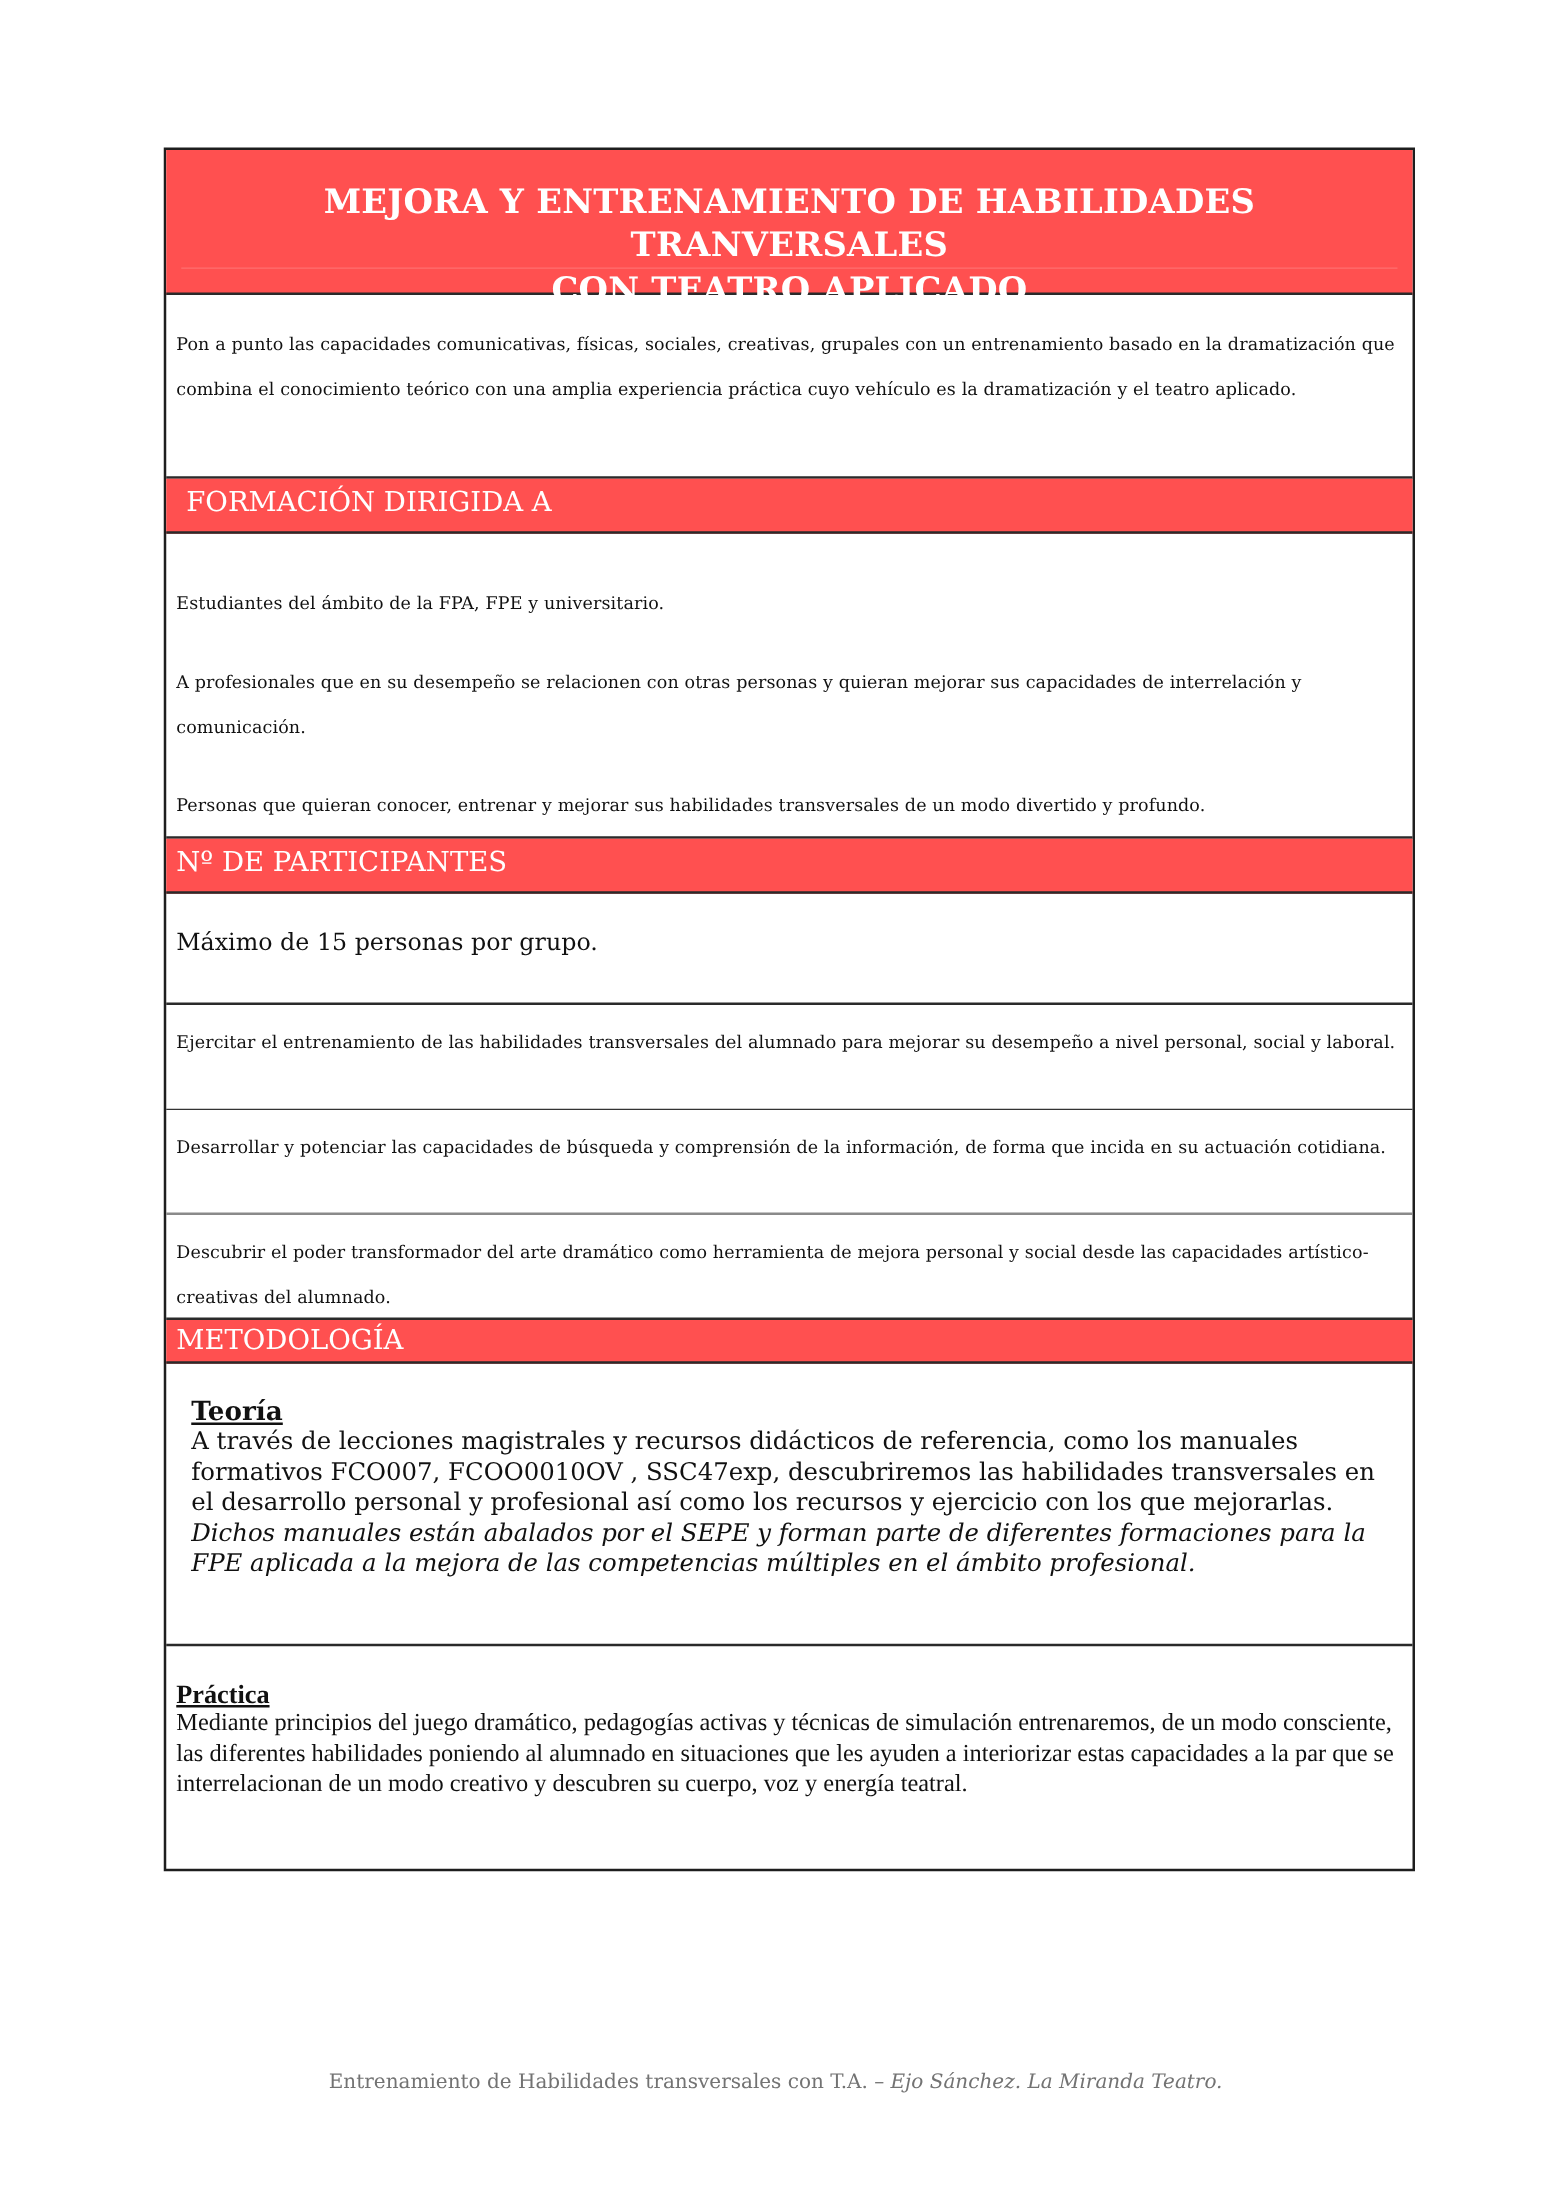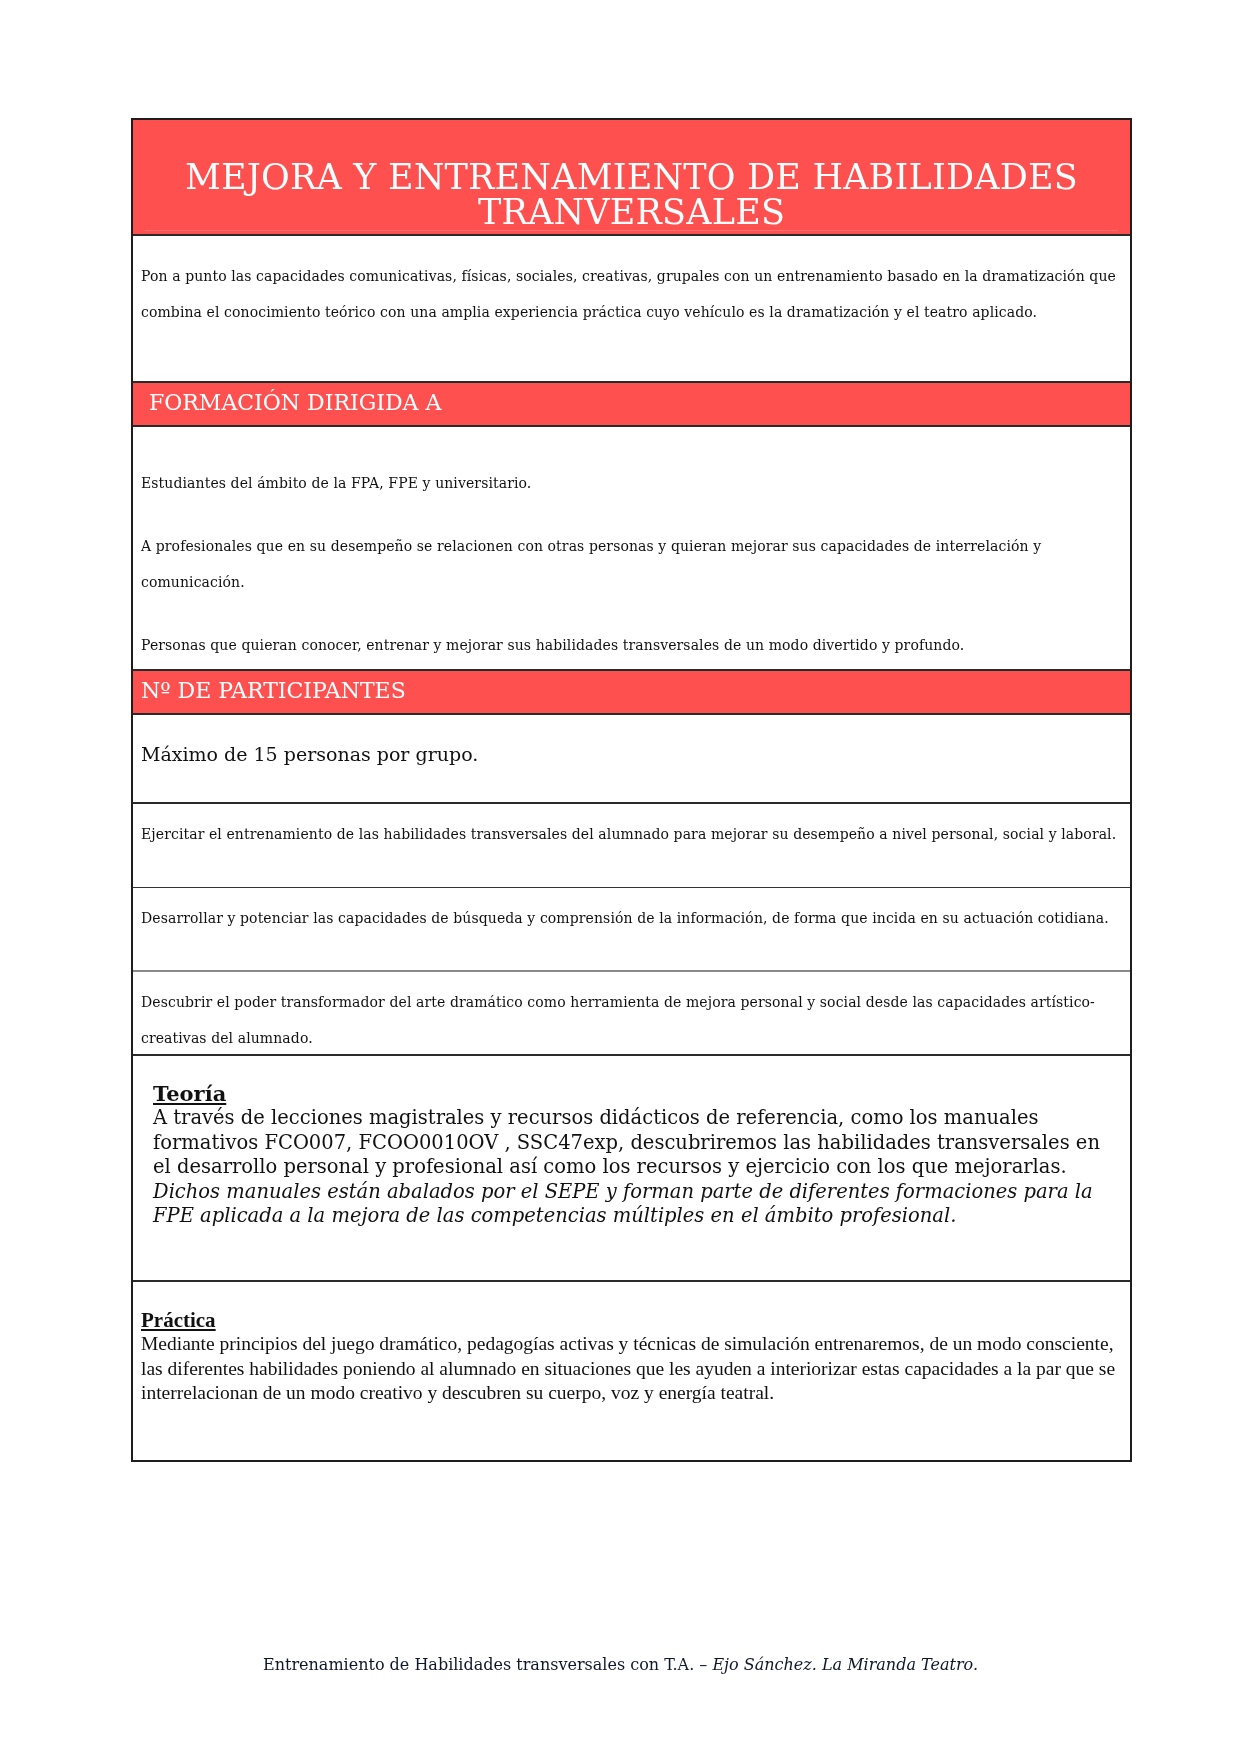--- a/index.html
+++ b/index.html
@@ -18,9 +18,9 @@
     .red { background: #ff5050; color: #ffffff; }
     .title-row { height: 116px; padding-top: 24px; text-align: center; }
     .title-line {
-      display: block; font-size: 35px; letter-spacing: 0.2px; line-height: 35px;
-      font-family: "DejaVu Serif", serif; font-weight: normal;
-      border-bottom: 1px solid rgba(255,255,255,0.18); margin: 16px 12px;
+      display: block; font-size: 27px; letter-spacing: 0.2px; line-height: 35px;
+      font-family: "DejaVu Serif", serif; font-weight: bold;
+      border-bottom: 1px solid rgba(255,255,255,0.18); margin: 0 12px;
     }
     .intro-row { height: 147px; padding: 22px 8px 0 8px; }
     .body-text { font-size: 14px; line-height: 36px; letter-spacing: 0.1px; }

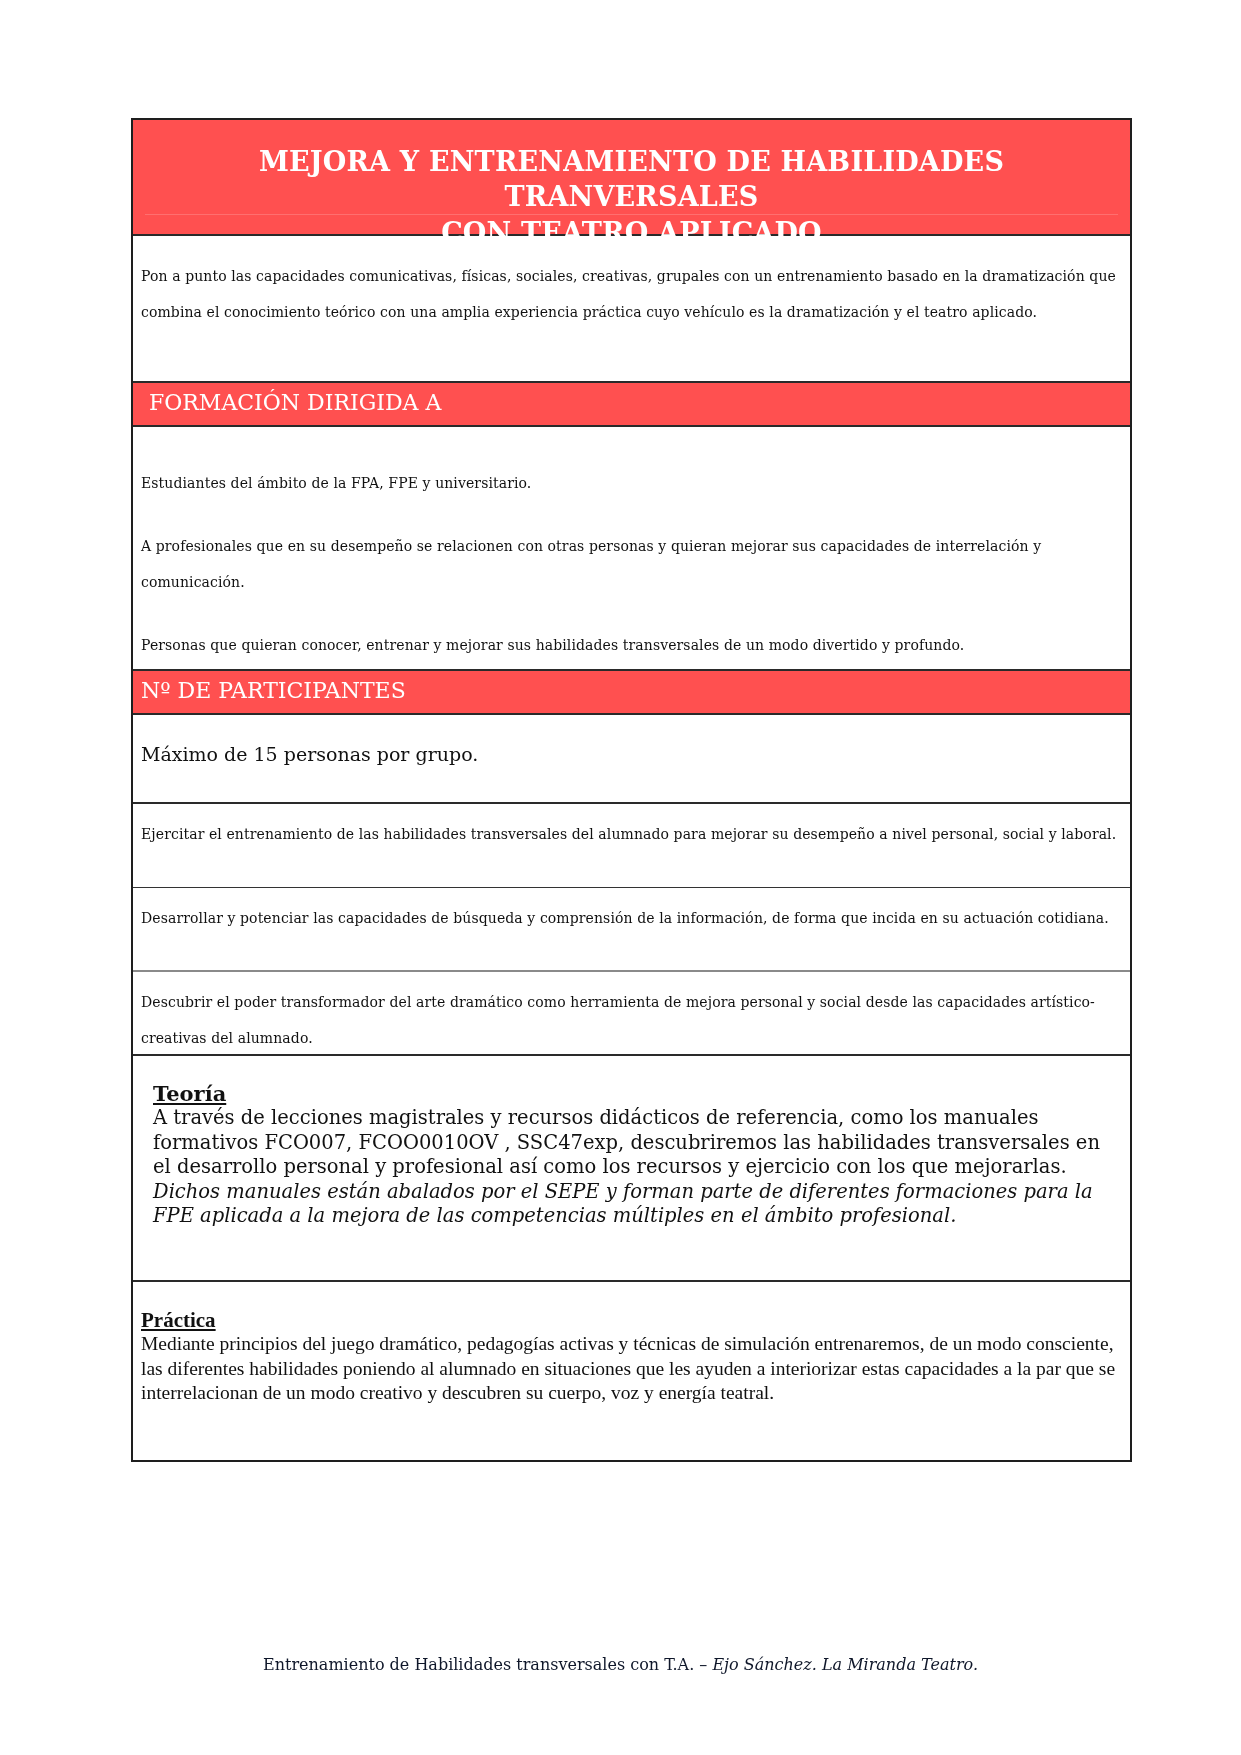--- a/index.html
+++ b/index.html
@@ -74,6 +74,7 @@
   <div class="row obj-row gray-line body-text">Desarrollar y potenciar las capacidades de búsqueda y comprensión de la información, de forma que incida en su actuación cotidiana.</div>
   <div class="row obj-row last body-text">Descubrir el poder transformador del arte dramático como herramienta de mejora personal y social desde las capacidades artístico-creativas del alumnado.</div>
 
+  <div class="row red sec-head smaller">METODOLOGÍA</div>
 
   <div class="row teoria-row">
     <span class="sub-title">Teoría</span>

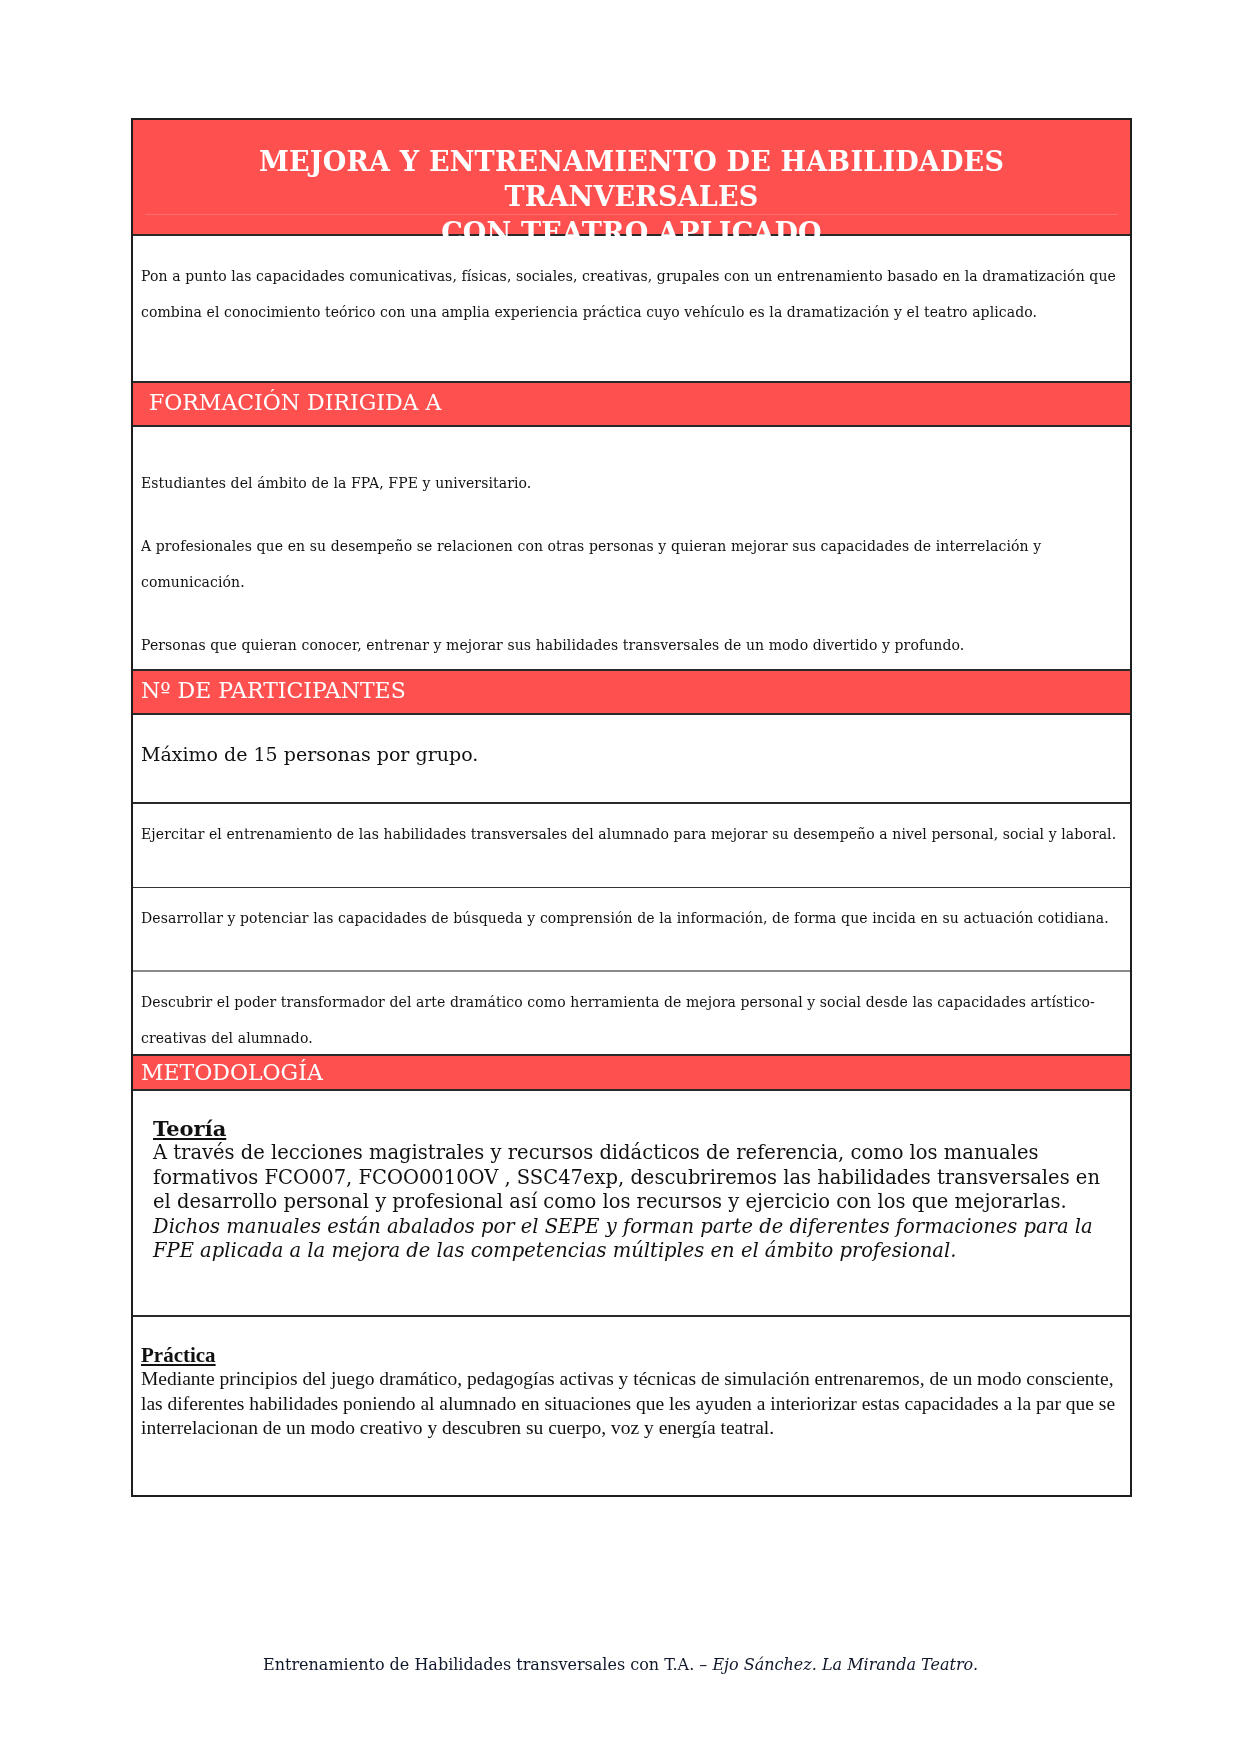--- a/index.html
+++ b/index.html
@@ -43,7 +43,7 @@
     .italic { font-style: italic; }
     .footer {
       position: absolute; left: 0; width: 1241px; top: 1655px; text-align: center;
-      font-size: 16px; color: #0f172a;
+      font-size: 16px; color: #737373;
     }
   </style>
 </head>

